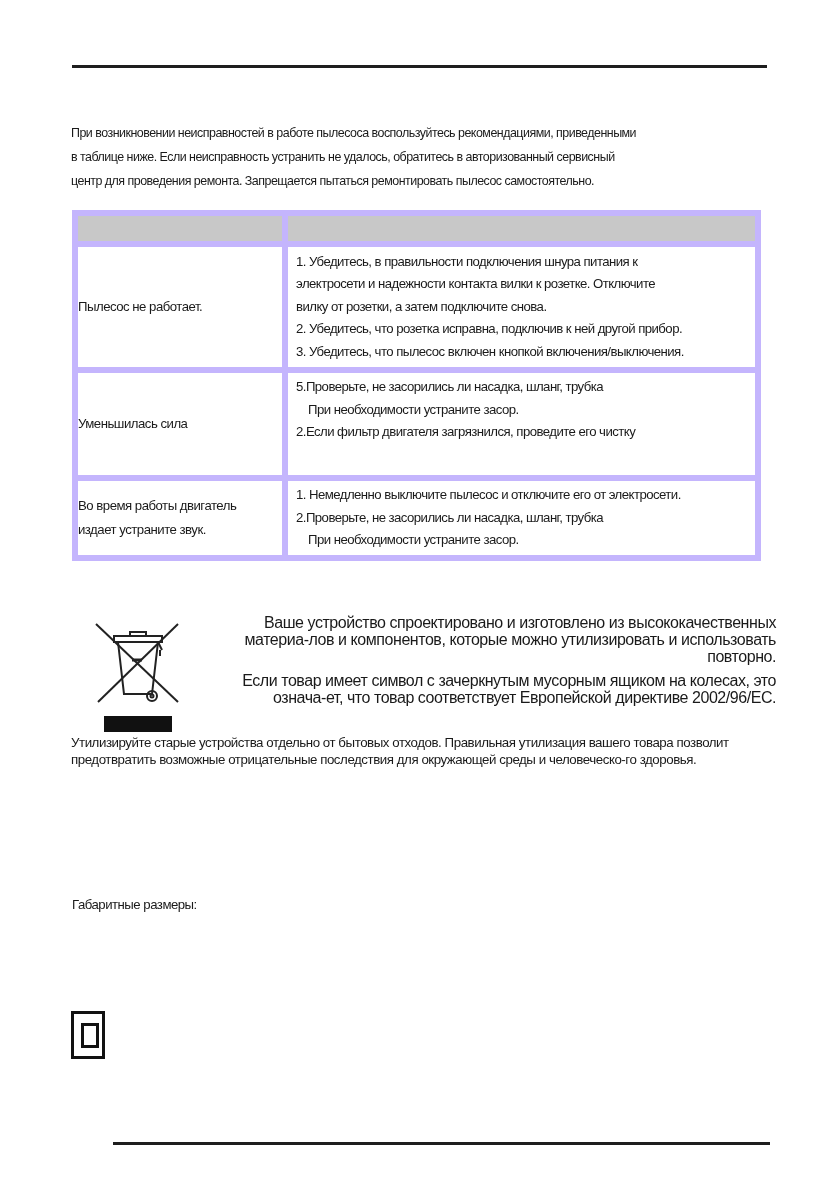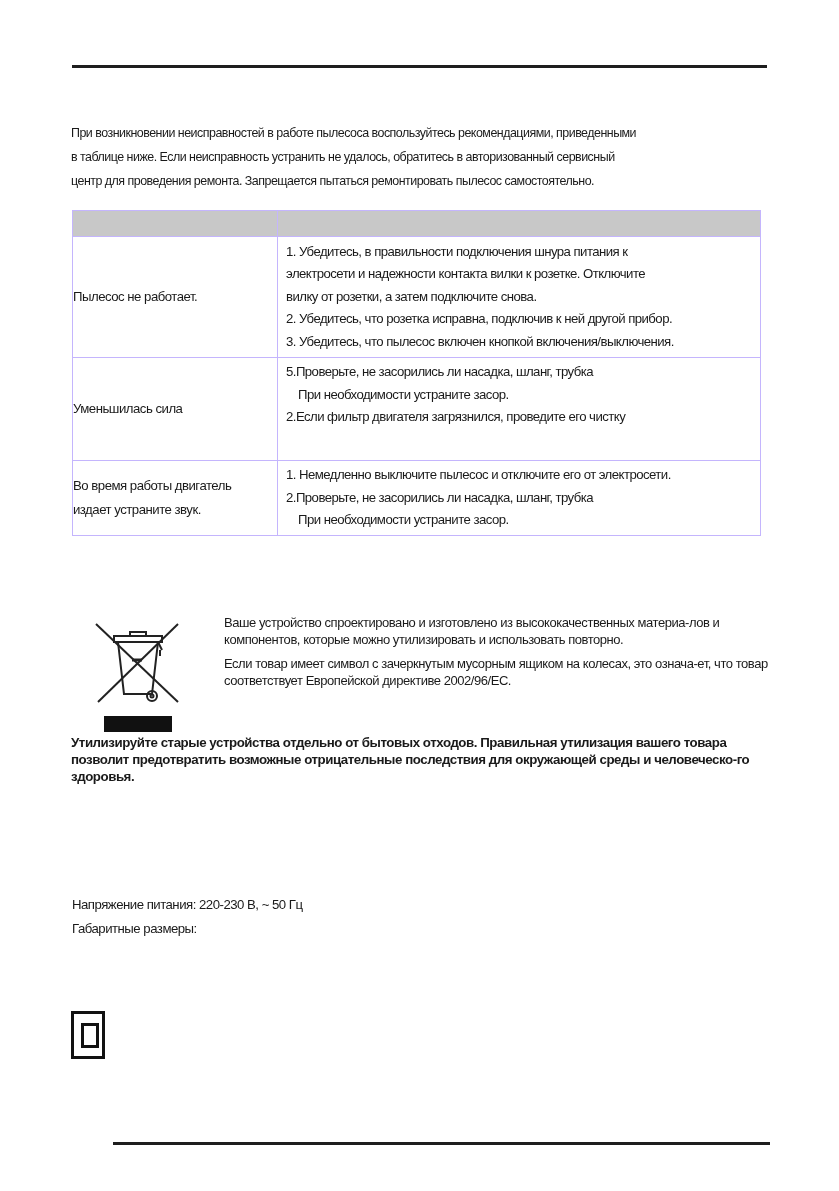--- a/index.html
+++ b/index.html
@@ -11,7 +11,7 @@
              letter-spacing: -0.55px; transform: scaleX(0.93); transform-origin: left top; white-space: nowrap; }
     .intro p { margin: 0; }
     table.tbl { position: absolute; left: 72px; top: 210px; width: 689px; border-collapse: collapse; }
-    .tbl td { border: 1px solid #c4b5fd; vertical-align: middle; padding: 0; }
+    .tbl td { border: 6px solid #c4b5fd; vertical-align: middle; padding: 0; }
     .tbl tr.hdr td { background: #c8c8c8; height: 25px; }
     .tbl td.c1 { width: 204px; font-size: 13.2px; line-height: 24px; letter-spacing: -0.5px; }
     .tbl td.c2 { padding-left: 8px; font-size: 13.2px; line-height: 22.5px; letter-spacing: -0.55px; white-space: nowrap; }

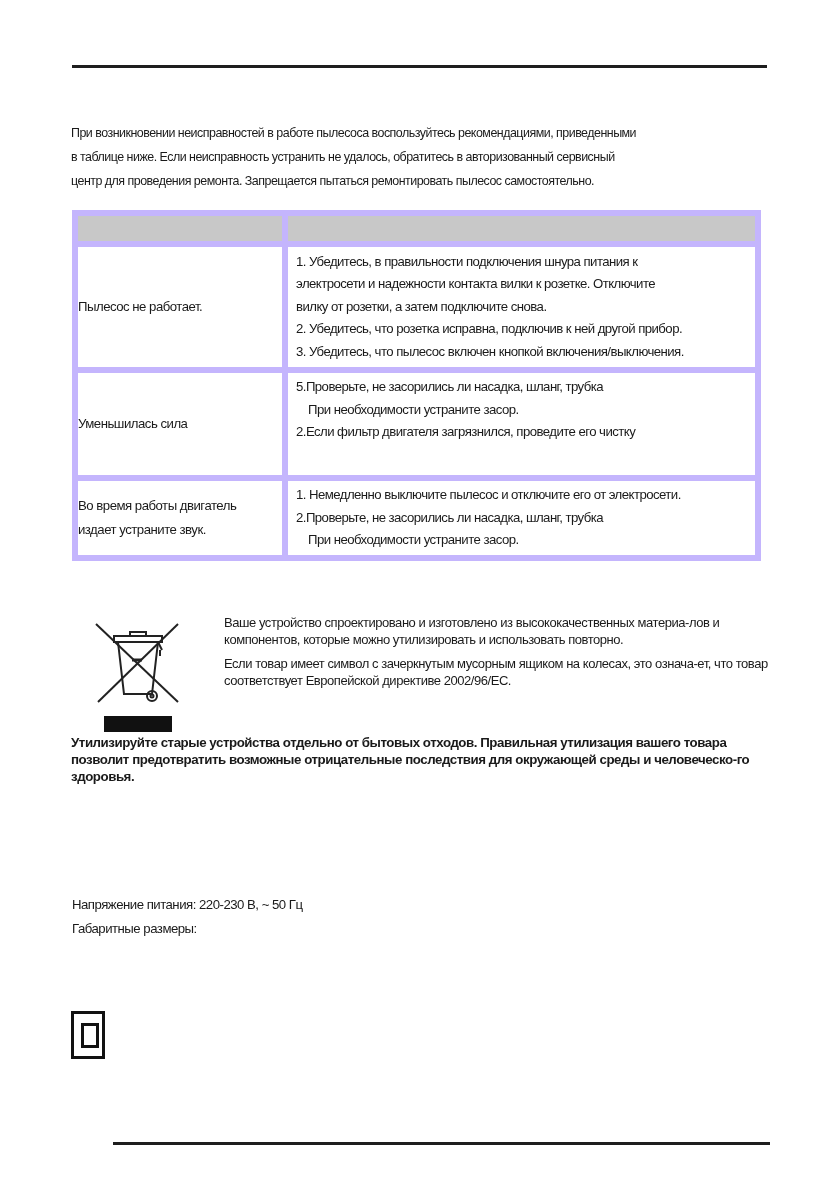--- a/index.html
+++ b/index.html
@@ -22,7 +22,7 @@
     .line { display: block; }
     .indent { padding-left: 12px; }
     .weee { position: absolute; left: 94px; top: 620px; width: 92px; height: 120px; }
-    .weee-text { position: absolute; left: 224px; top: 614px; width: 560px; font-size: 13px; line-height: 17px; letter-spacing: -0.45px; }
+    .weee-text { position: absolute; left: 216px; top: 614px; width: 560px; font-size: 16px; line-height: 17px; letter-spacing: -0.45px; text-align: right; }
     .weee-text p { margin: 0 0 7px 0; }
     .dispose { position: absolute; left: 71px; top: 734px; width: 700px; font-size: 13.3px; line-height: 17px; letter-spacing: -0.45px; }
     .dispose p { margin: 0; font-weight: bold; }

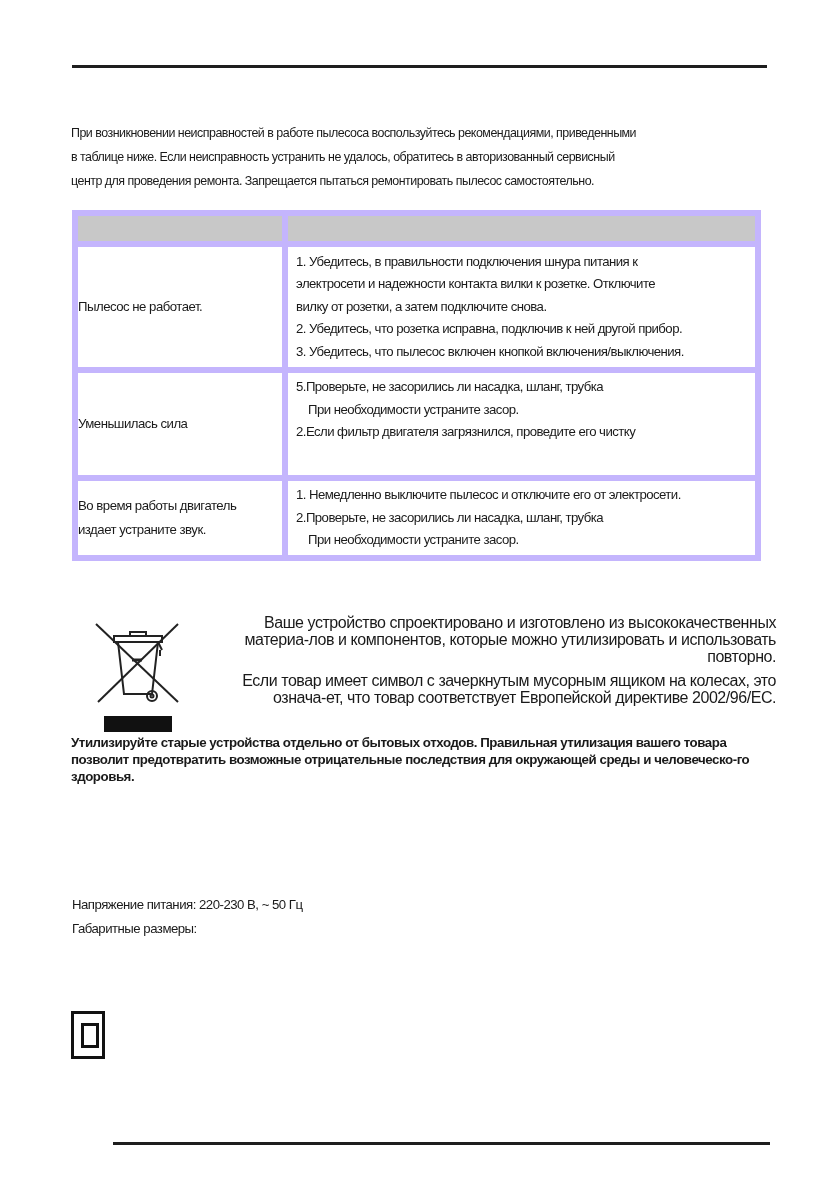--- a/index.html
+++ b/index.html
@@ -25,7 +25,7 @@
     .weee-text { position: absolute; left: 216px; top: 614px; width: 560px; font-size: 16px; line-height: 17px; letter-spacing: -0.45px; text-align: right; }
     .weee-text p { margin: 0 0 7px 0; }
     .dispose { position: absolute; left: 71px; top: 734px; width: 700px; font-size: 13.3px; line-height: 17px; letter-spacing: -0.45px; }
-    .dispose p { margin: 0; font-weight: bold; }
+    .dispose p { margin: 0; }
     .specs { position: absolute; left: 72px; top: 893px; font-size: 13.2px; line-height: 24px; letter-spacing: -0.5px; }
     .specs div { white-space: pre; }
     .class2 { position: absolute; left: 71px; top: 1011px; width: 34px; height: 48px; border: 3px solid #111; box-sizing: border-box; }

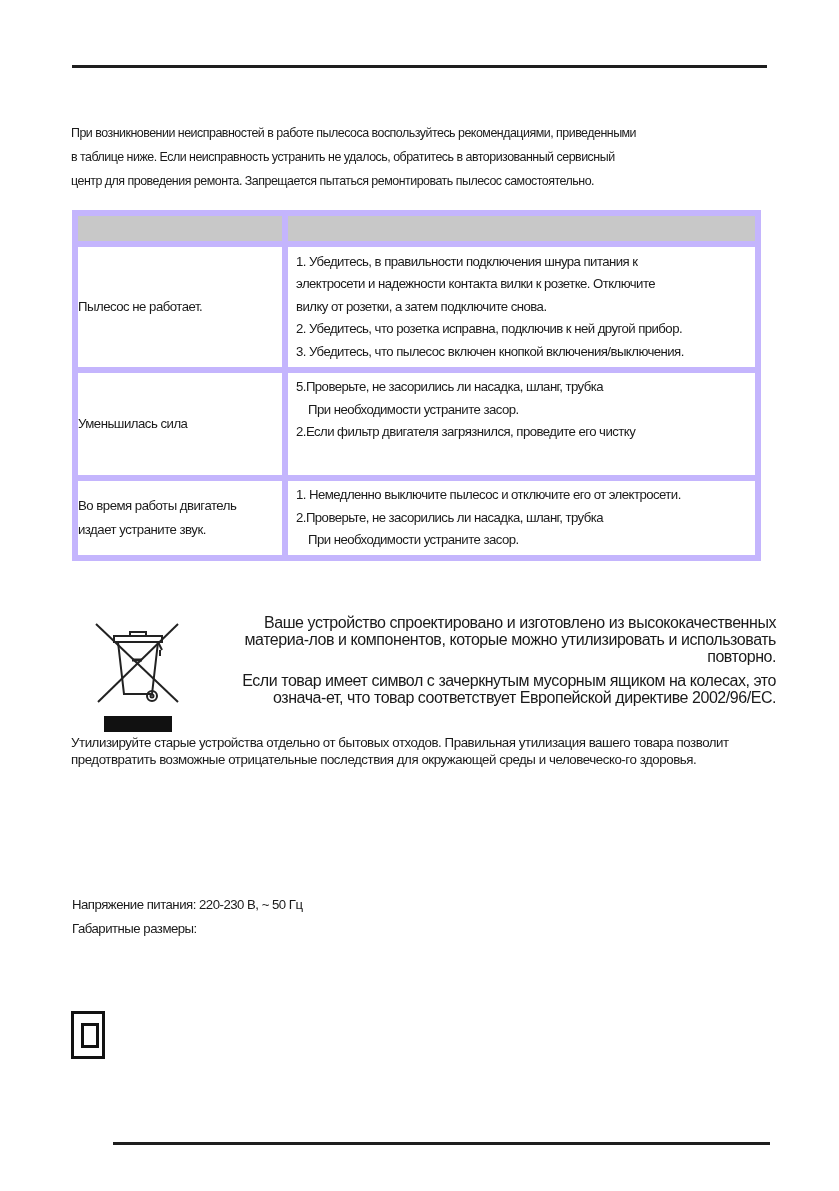--- a/index.html
+++ b/index.html
@@ -112,7 +112,6 @@
 </div>
 
 <div class="specs">
-  <div>Напряжение питания: 220-230 В, ~ 50 Гц</div>
   <div>Габаритные размеры:</div>
 </div>
 

